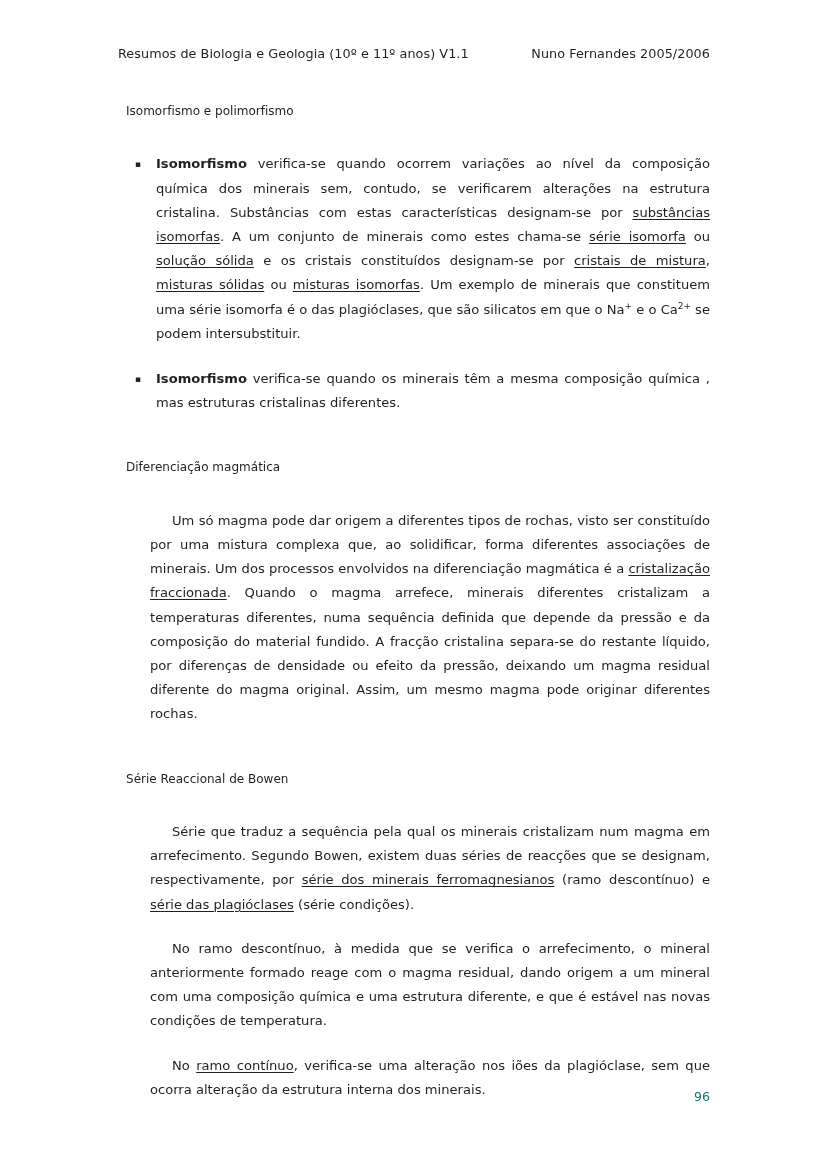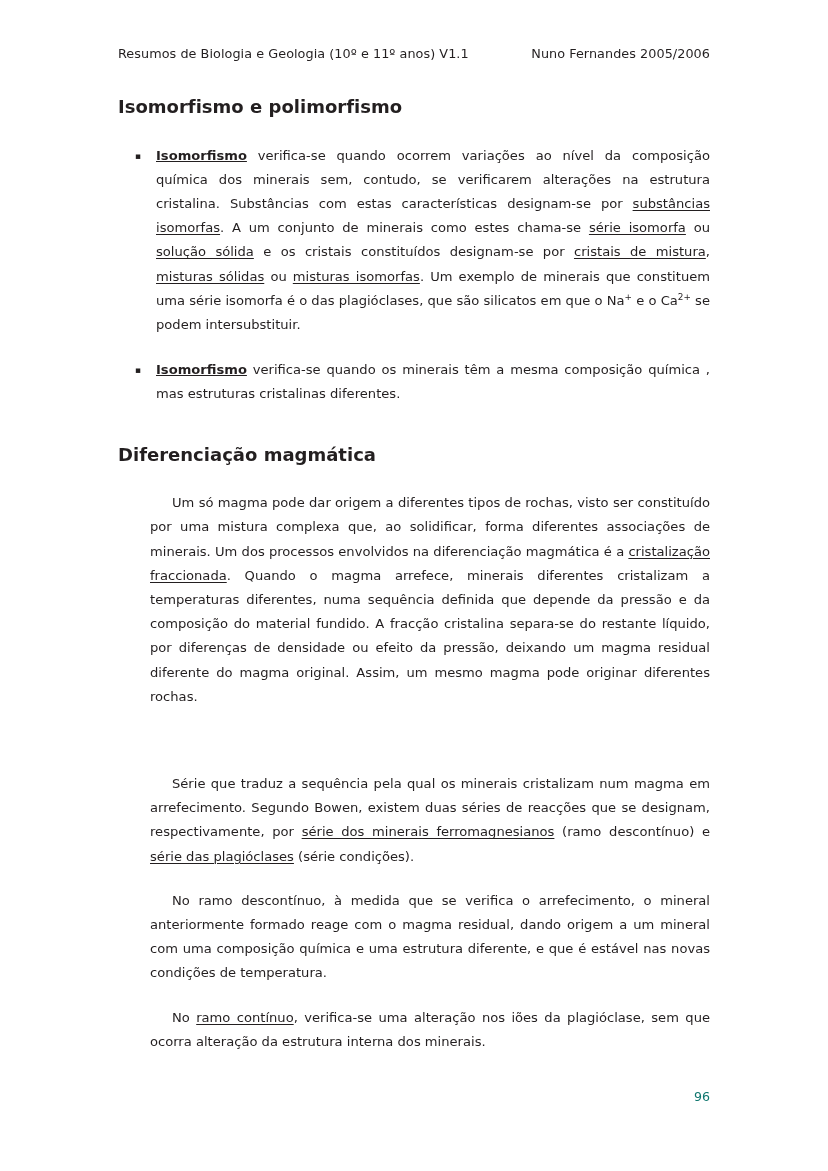--- a/index.html
+++ b/index.html
@@ -41,9 +41,9 @@
   }
 
   h2.section-heading {
-    font-size: 18px;
-    font-weight: bold;
-    margin: 0;
+    font-size: 12px;
+    font-weight: normal;
+    margin: 8px;
     padding: 0;
     line-height: 1.2;
     letter-spacing: 0.01px;

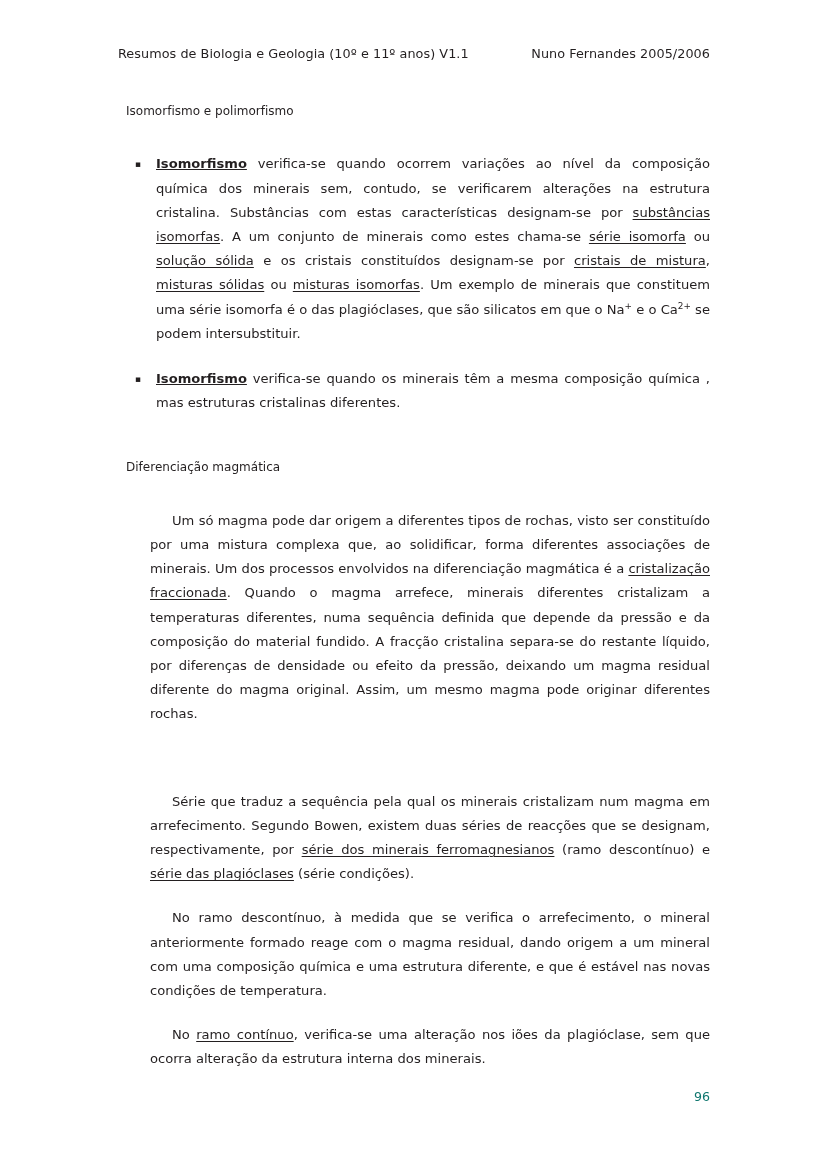--- a/index.html
+++ b/index.html
@@ -86,7 +86,7 @@
   }
   .bullet-item .bullet-text { display: block; }
 
-  b, strong { font-weight: bold; text-decoration: underline; }
+  b, strong { font-weight: bold; }
   u.term {
     text-decoration: underline;
     text-decoration-thickness: 1px;

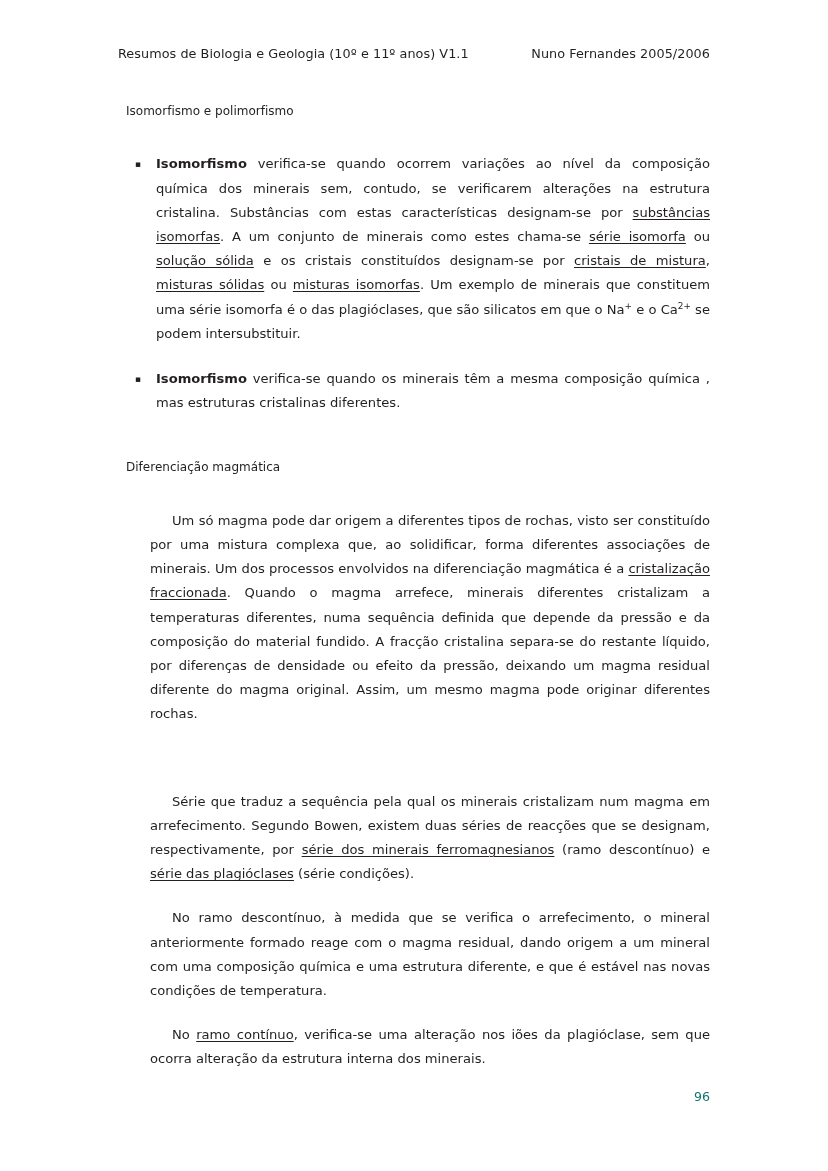--- a/index.html
+++ b/index.html
@@ -147,6 +147,7 @@
 
     <div class="gap-section"></div>
 
+    <h2 class="section-heading">Série Reaccional de Bowen</h2>
 
     <div class="gap-after-heading"></div>
 

